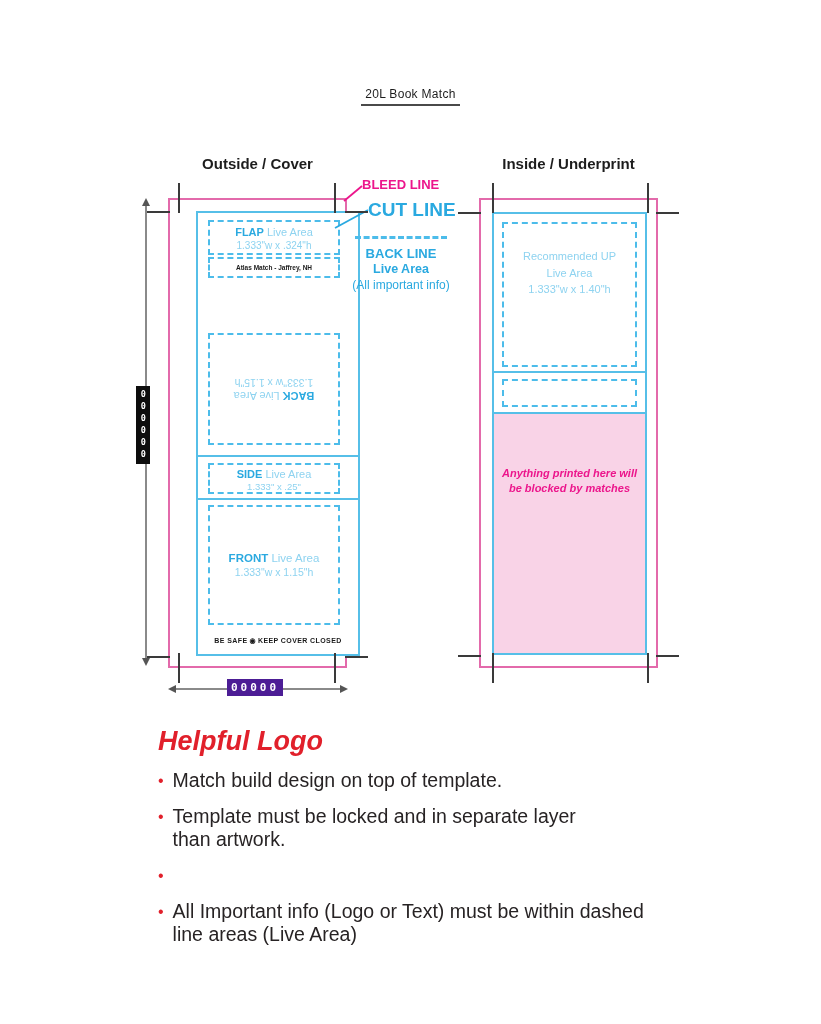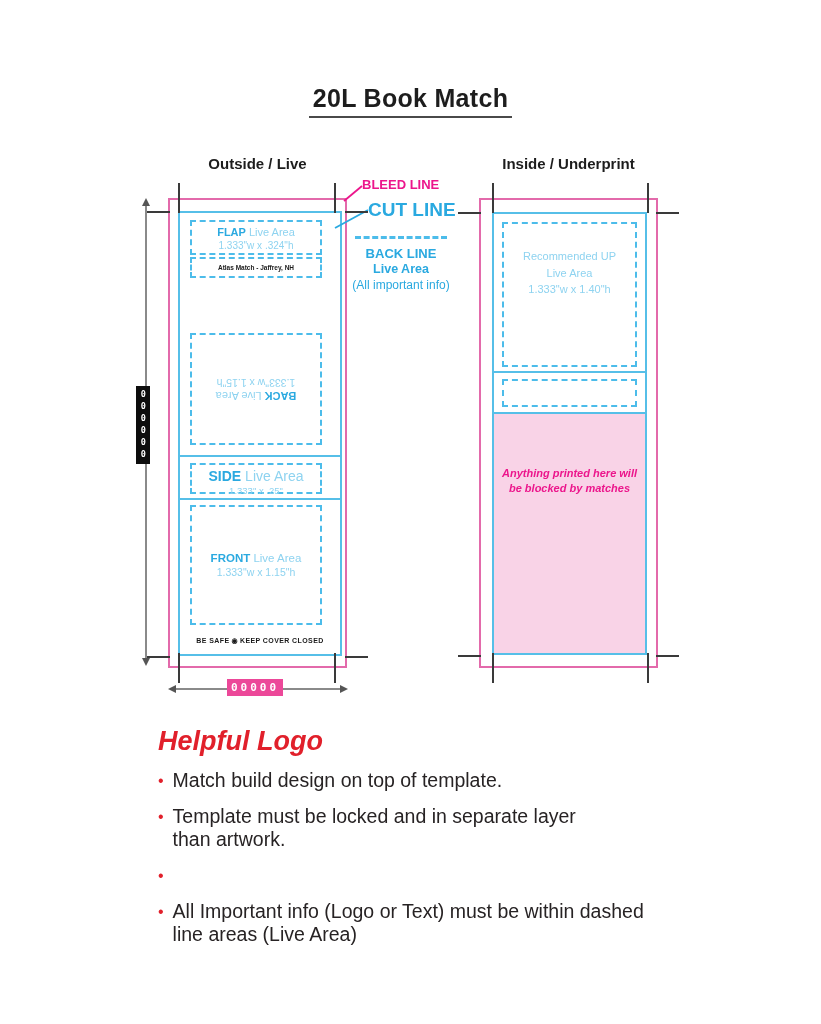--- a/index.html
+++ b/index.html
@@ -11,7 +11,7 @@
   body{background:#ffffff;font-family:"Liberation Sans",sans-serif;}
   .canvas{position:relative;width:821px;height:1024px;background:#fff;overflow:hidden;}
   .page-title{position:absolute;top:84px;left:0;width:100%;text-align:center;}
-  .page-title span{display:inline-block;font-size:25px;font-weight:bold;color:#1d1d1d;
+  .page-title span{display:inline-block;font-size:12px;font-weight:normal;color:#1d1d1d;
     border-bottom:2.5px solid #4a4a4a;padding:0 4px 3px 4px;letter-spacing:.3px;}
   .col-header{position:absolute;top:155px;text-align:center;font-size:15px;font-weight:bold;color:#1d1d1d;}
   .bleed{position:absolute;border:2px solid var(--bleed);background:transparent;}

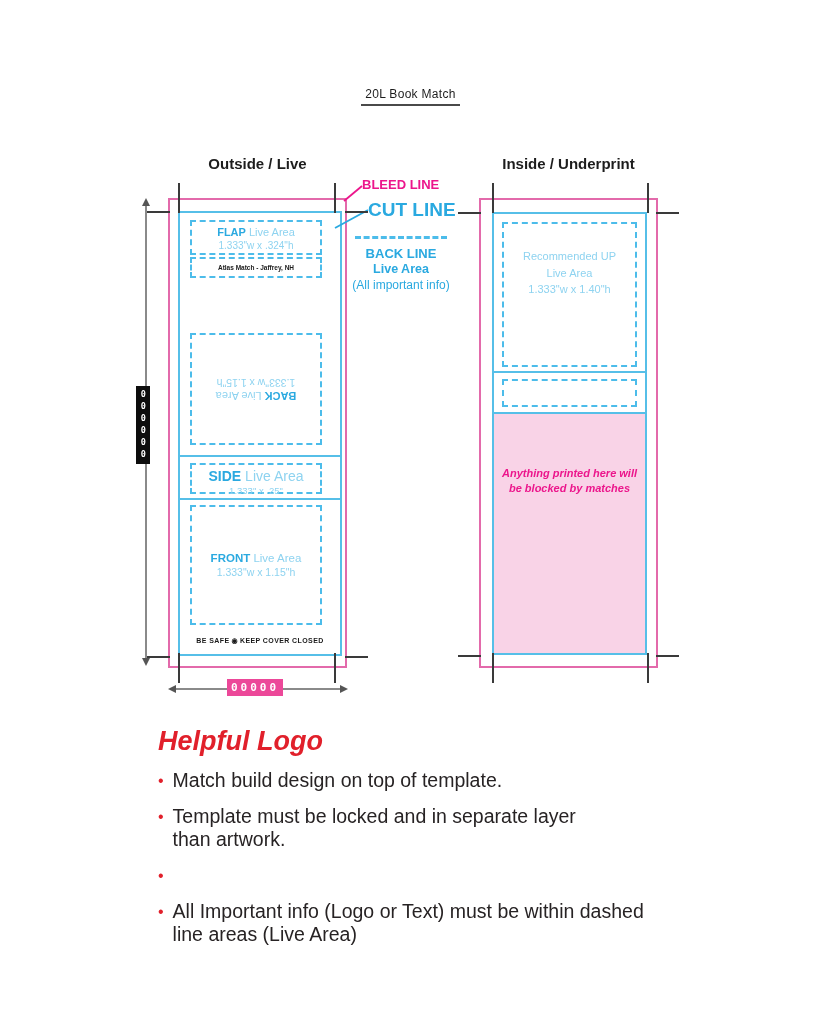--- a/index.html
+++ b/index.html
@@ -69,7 +69,7 @@
     <span>20L Book Match</span>
   </div>
 
-  <div class="col-header" style="left:168px;width:179px;">Outside / Live</div>
+  <div class="col-header" style="left:168px;width:179px;">Outside / Cover</div>
   <div class="col-header" style="left:479px;width:179px;">Inside / Underprint</div>
 
   <div class="bleed" style="left:168px;top:198px;width:179px;height:470px;"></div>

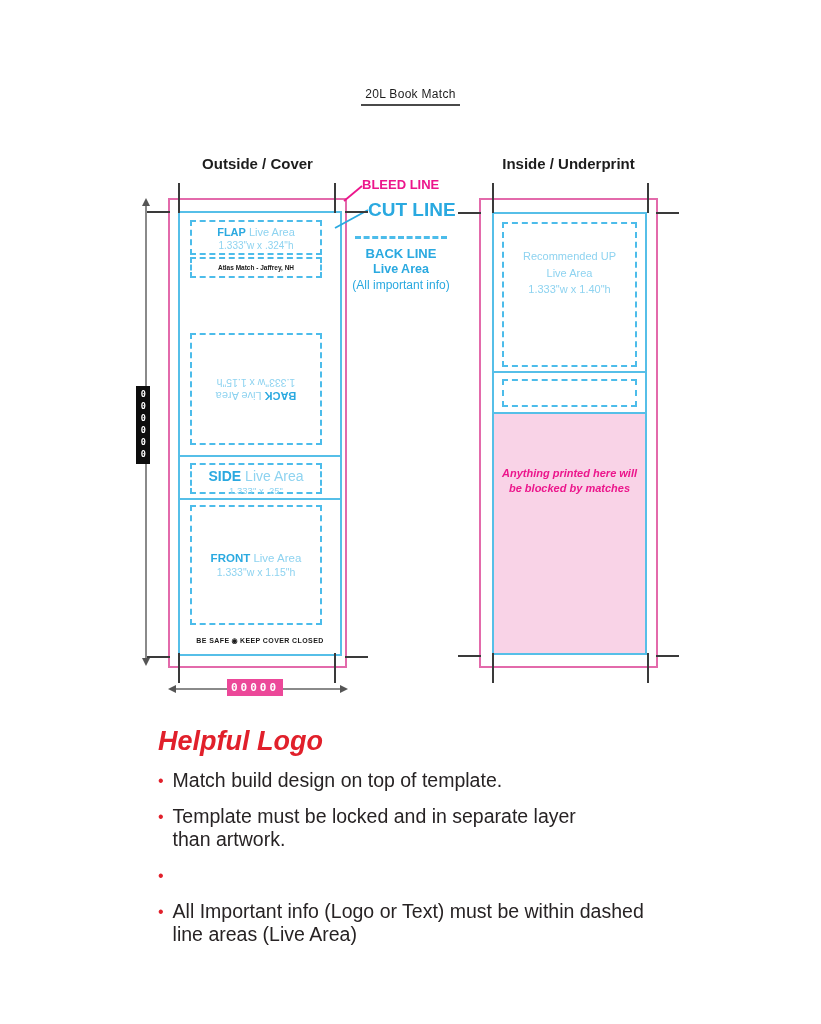--- a/index.html
+++ b/index.html
@@ -73,7 +73,7 @@
   <div class="col-header" style="left:479px;width:179px;">Inside / Underprint</div>
 
   <div class="bleed" style="left:168px;top:198px;width:179px;height:470px;"></div>
-  <div class="cut" style="left:178px;top:211px;width:164px;height:445px;">
+  <div class="cut" style="left:196px;top:211px;width:164px;height:445px;">
 
     <div class="dashed" style="left:10px;top:7px;width:132px;height:35px;padding-top:3px;">
       <div class="panel-line1">

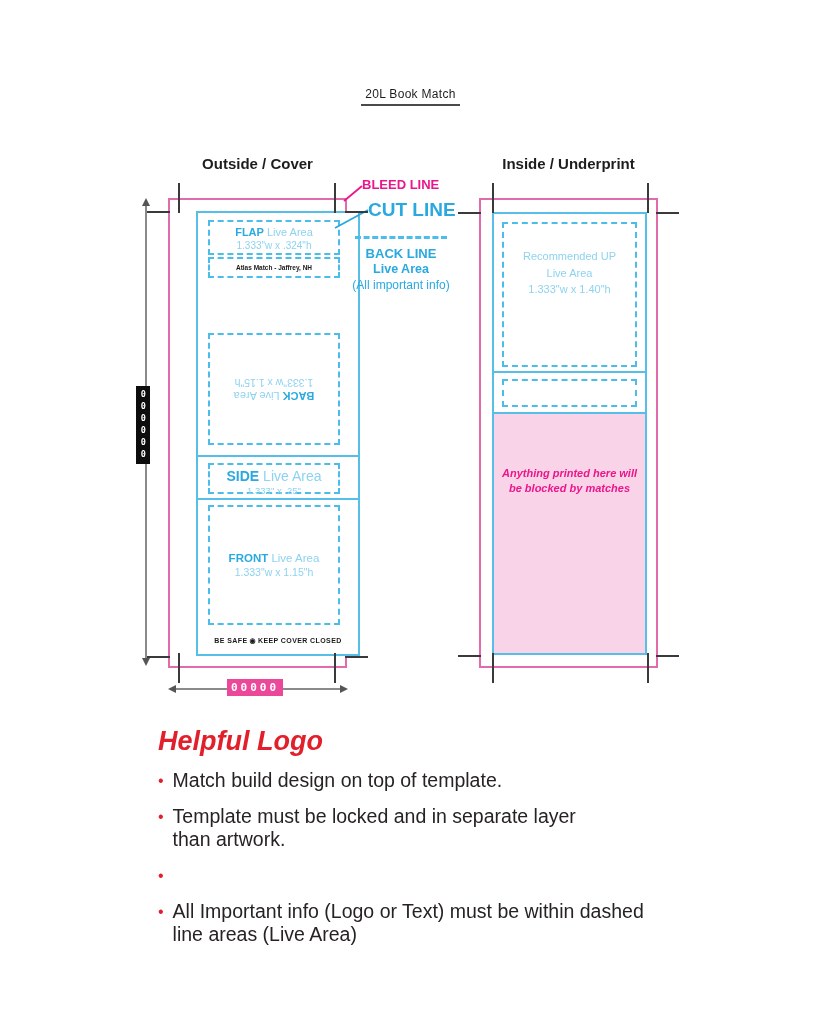--- a/index.html
+++ b/index.html
@@ -103,7 +103,7 @@
     <div class="sep" style="top:242px;"></div>
 
     <div class="dashed" style="left:10px;top:250px;width:132px;height:31px;padding-top:2px;">
-      <div class="panel-line1" style="font-size:14px;text-align:center;">
+      <div class="panel-line1" style="font-size:11px;text-align:center;">
         <b>SIDE</b>
         <span>Live Area</span>
       </div>

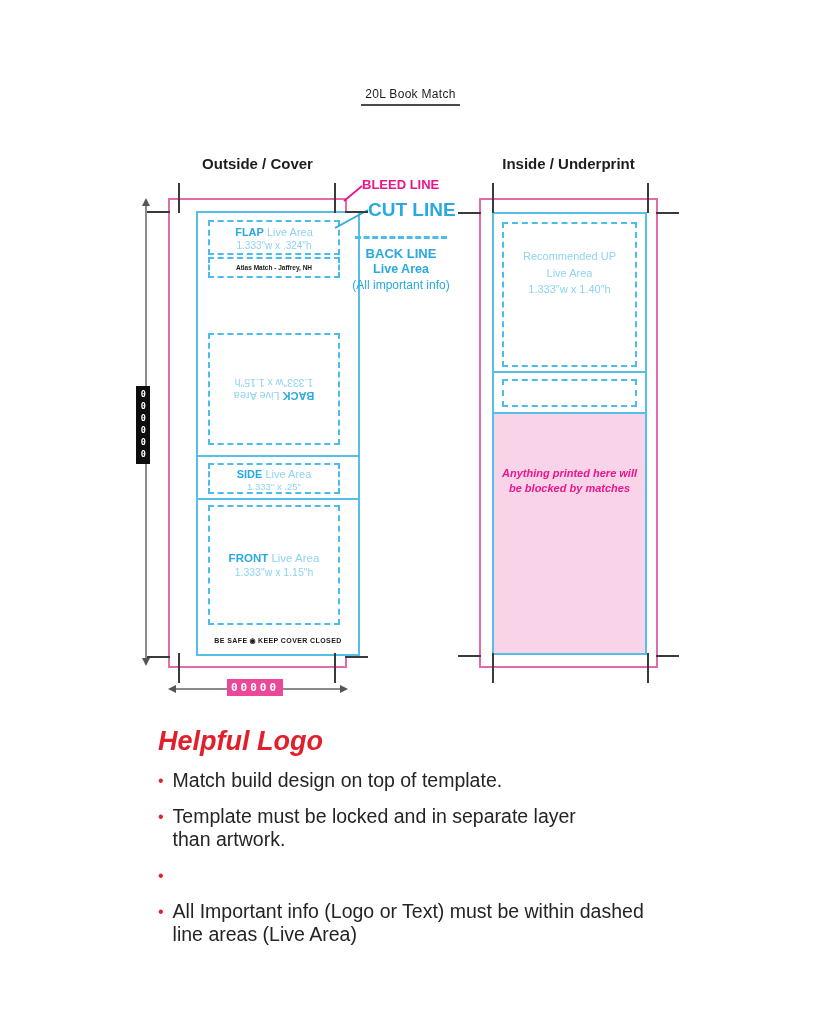--- a/index.html
+++ b/index.html
@@ -49,7 +49,7 @@
   .dim-label-v{position:absolute;left:136px;top:386px;background:#0d0d0d;color:#fff;
     font-family:"DejaVu Sans Mono",monospace;font-size:8.5px;font-weight:bold;
     writing-mode:vertical-rl;text-orientation:upright;letter-spacing:2px;padding:3px 2px;line-height:1.2;}
-  .dim-label-h{position:absolute;left:227px;top:679px;background:#ec4899;color:#fff;
+  .dim-label-h{position:absolute;left:227px;top:679px;background:#4c1d95;color:#fff;
     font-family:"DejaVu Sans Mono",monospace;font-size:11px;font-weight:bold;
     letter-spacing:3px;padding:2px 4px;}
   .crop{position:absolute;background:#3a3a3a;}

